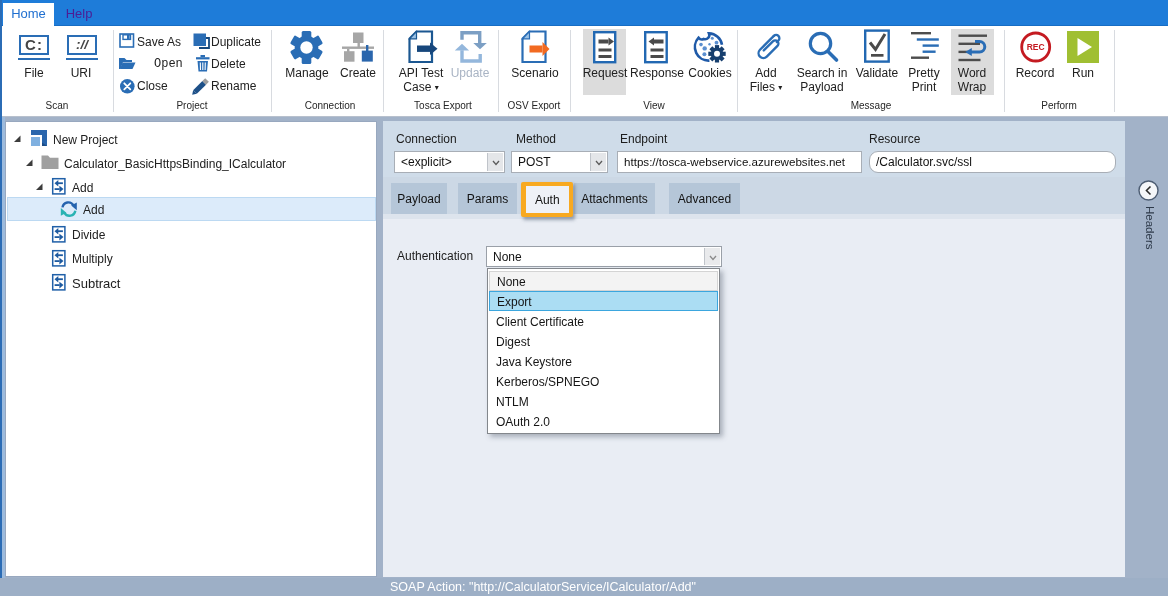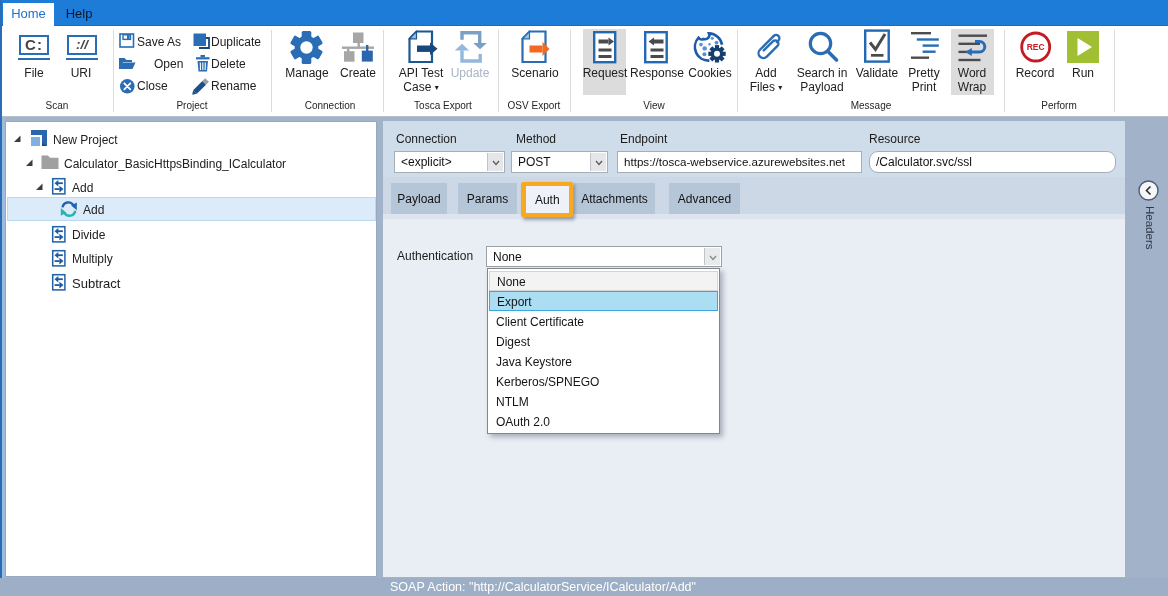--- a/index.html
+++ b/index.html
@@ -29,7 +29,7 @@
 <div class="abs" style="left:0;top:0;width:1168px;height:26px;background:#1e7cd9;border-bottom:1px solid #176dc4;box-sizing:border-box;"></div>
 <div class="abs" style="left:3px;top:3px;width:51px;height:23px;background:#ffffff;"></div>
 <div class="abs" style="left:3px;top:4px;width:51px;height:20px;font-size:13px;color:#1f6fd0;text-align:center;line-height:20px;">Home</div>
-<div class="abs" style="left:54px;top:4px;width:50px;height:20px;font-size:13px;color:#0f172a;text-align:center;line-height:20px;">Help</div>
+<div class="abs" style="left:54px;top:4px;width:50px;height:20px;font-size:13px;color:#4c1d95;text-align:center;line-height:20px;">Help</div>
 
 <div class="abs" style="left:0;top:26px;width:1168px;height:91px;background:#ffffff;border-bottom:1px solid #b7c0cd;box-sizing:border-box;"></div>
 <div class="abs" style="left:0;top:0;width:2px;height:578px;background:#2b6cb5;"></div>

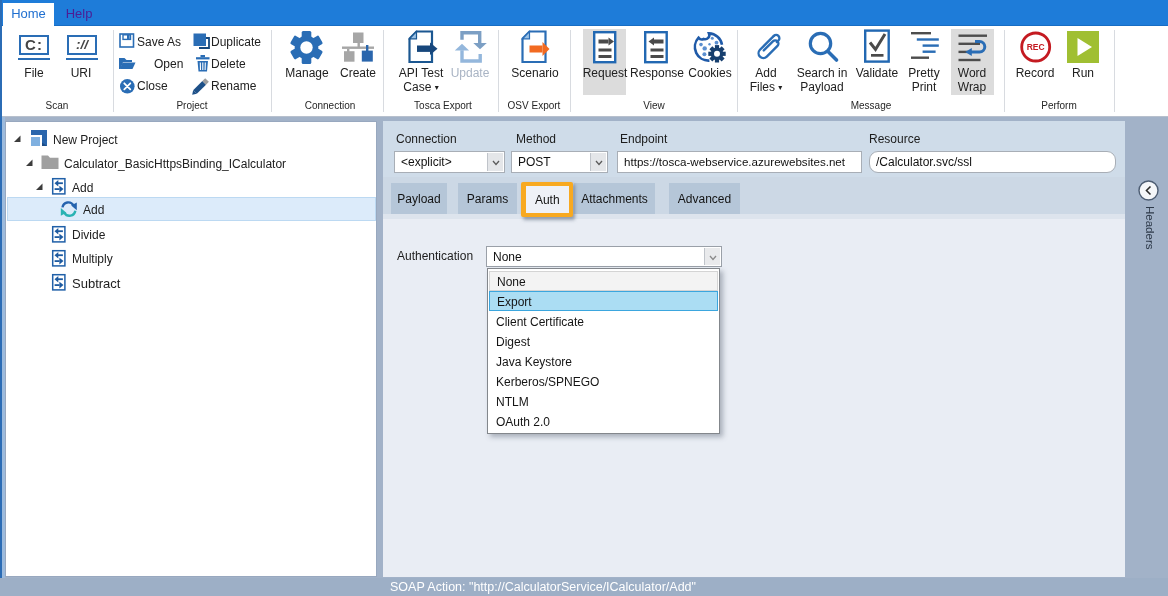--- a/index.html
+++ b/index.html
@@ -58,7 +58,7 @@
 <div class="lbl ctr" style="left:14px;top:66px;width:40px;">File</div>
 <div class="lbl ctr" style="left:61px;top:66px;width:40px;">URI</div>
 <div class="lbl" style="left:137px;top:35px;">Save As</div>
-<div class="lbl" style="left:154px;top:57px;">Open</div>
+<div class="lbl" style="left:154px;top:57px;font-family:Liberation Mono, monospace;">Open</div>
 <div class="lbl" style="left:137px;top:79px;">Close</div>
 <div class="lbl" style="left:211px;top:35px;">Duplicate</div>
 <div class="lbl" style="left:211px;top:57px;">Delete</div>

